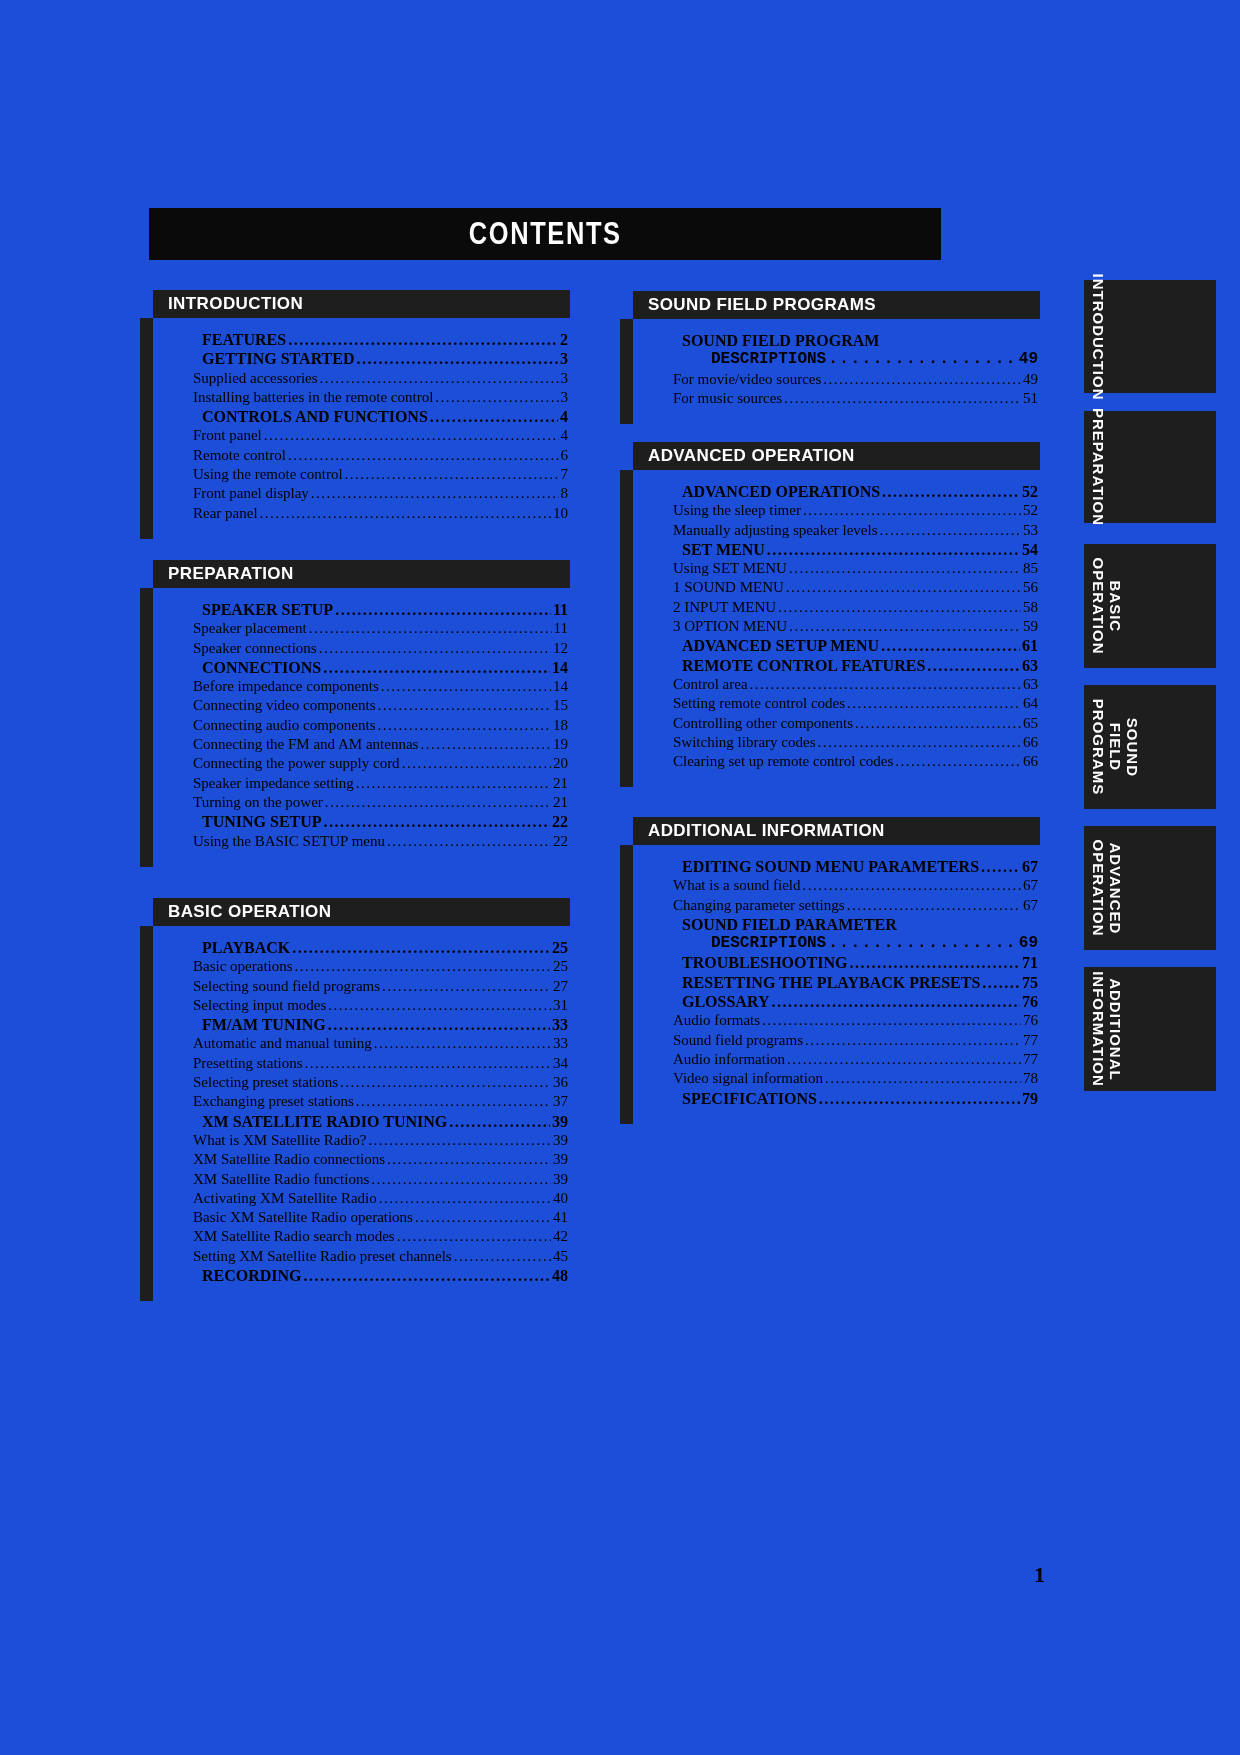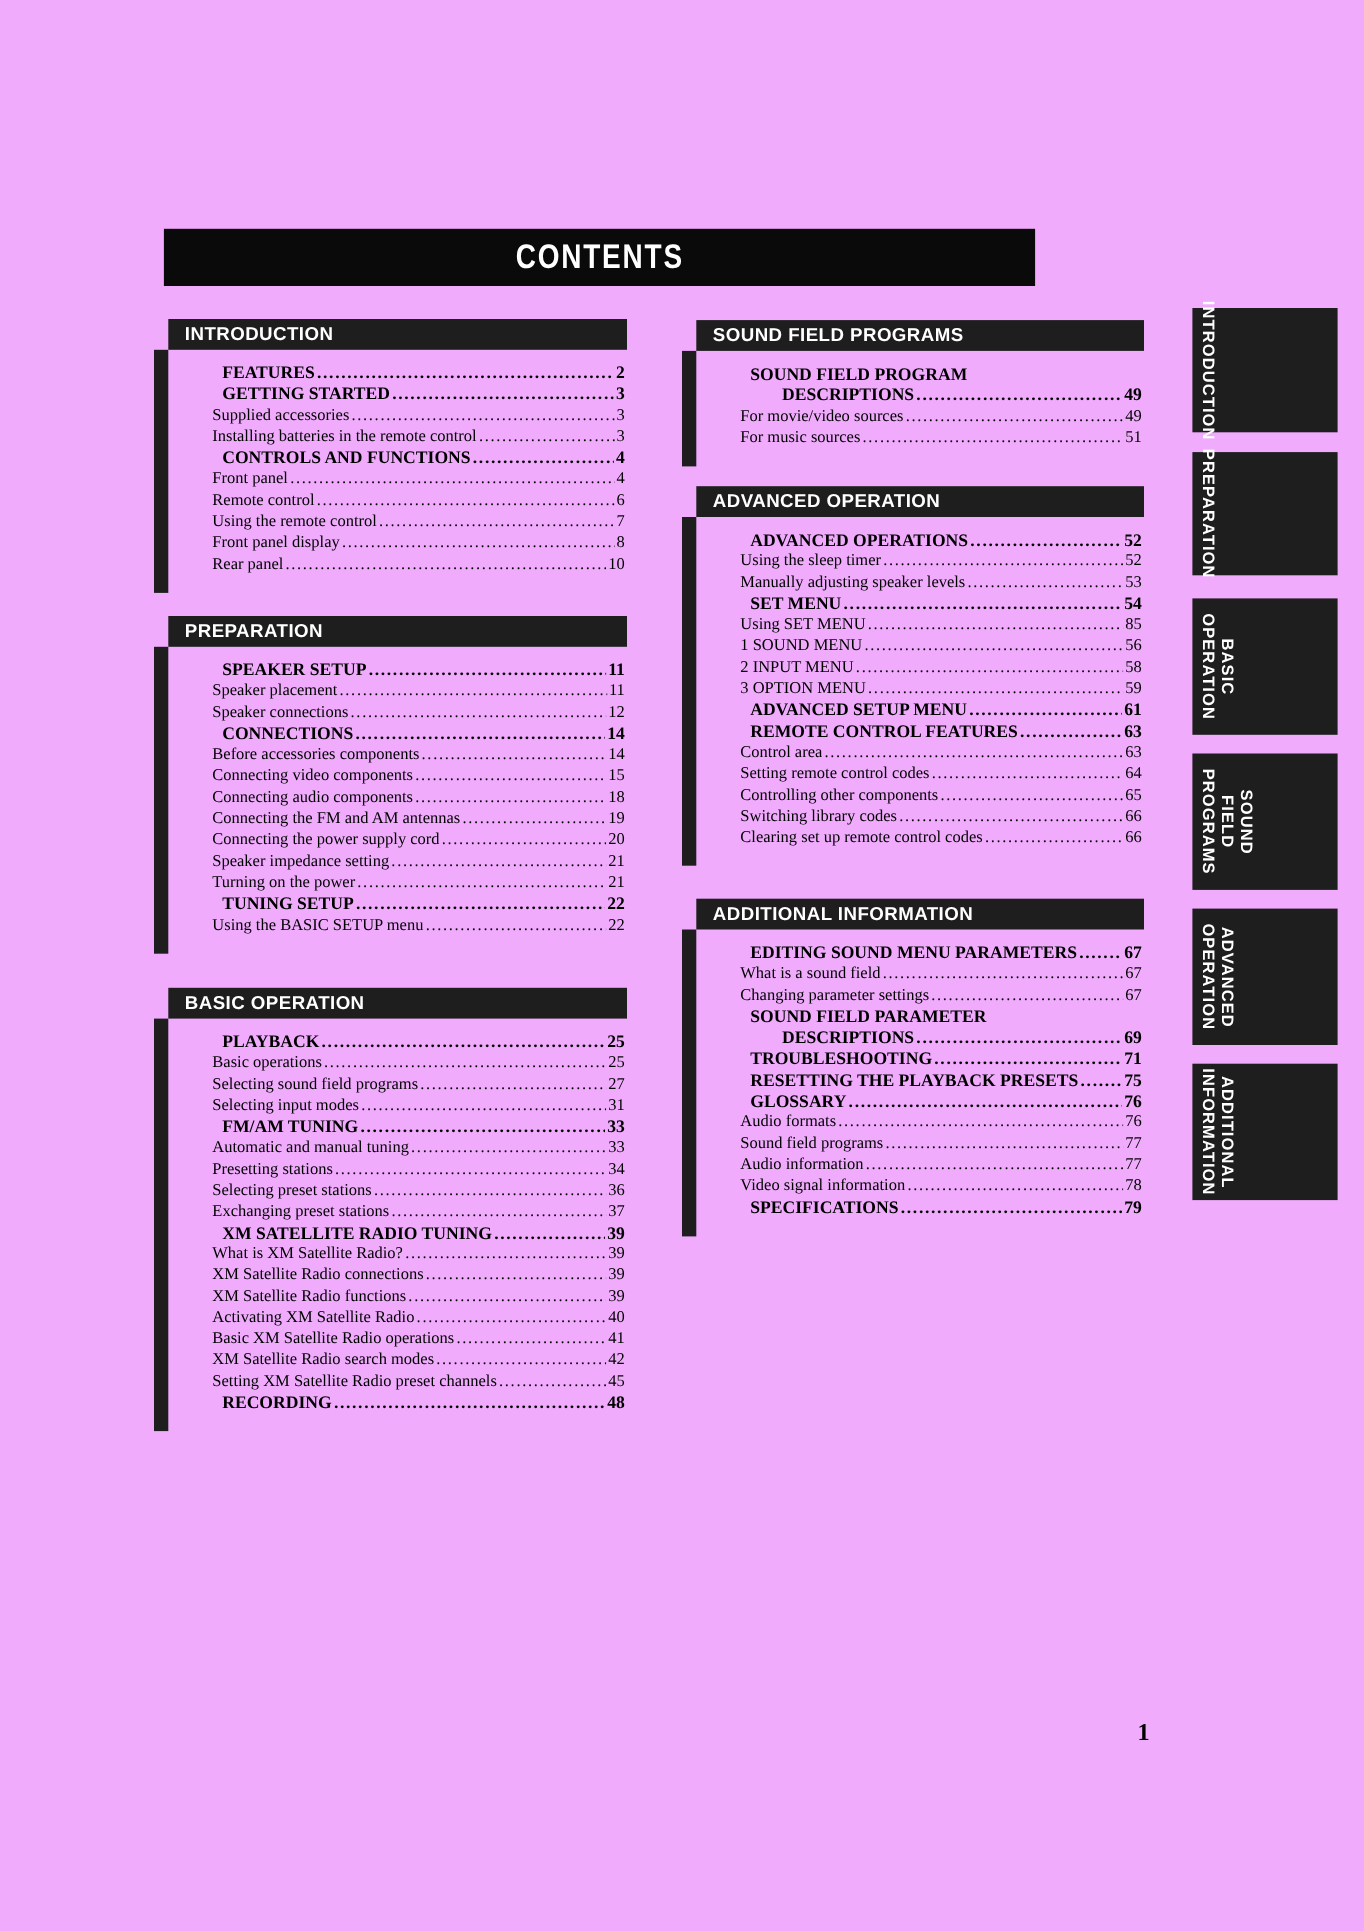--- a/index.html
+++ b/index.html
@@ -4,7 +4,7 @@
 <style>
   html,body{margin:0;padding:0;background:#fff;}
   .page{
-    position:relative;width:1240px;height:1755px;background:#f0abfc;overflow:hidden;
+    position:relative;width:1240px;height:1755px;background:#1d4ed8;overflow:hidden;
     font-family:"Liberation Serif","DejaVu Serif",serif;color:#000;
   }
   

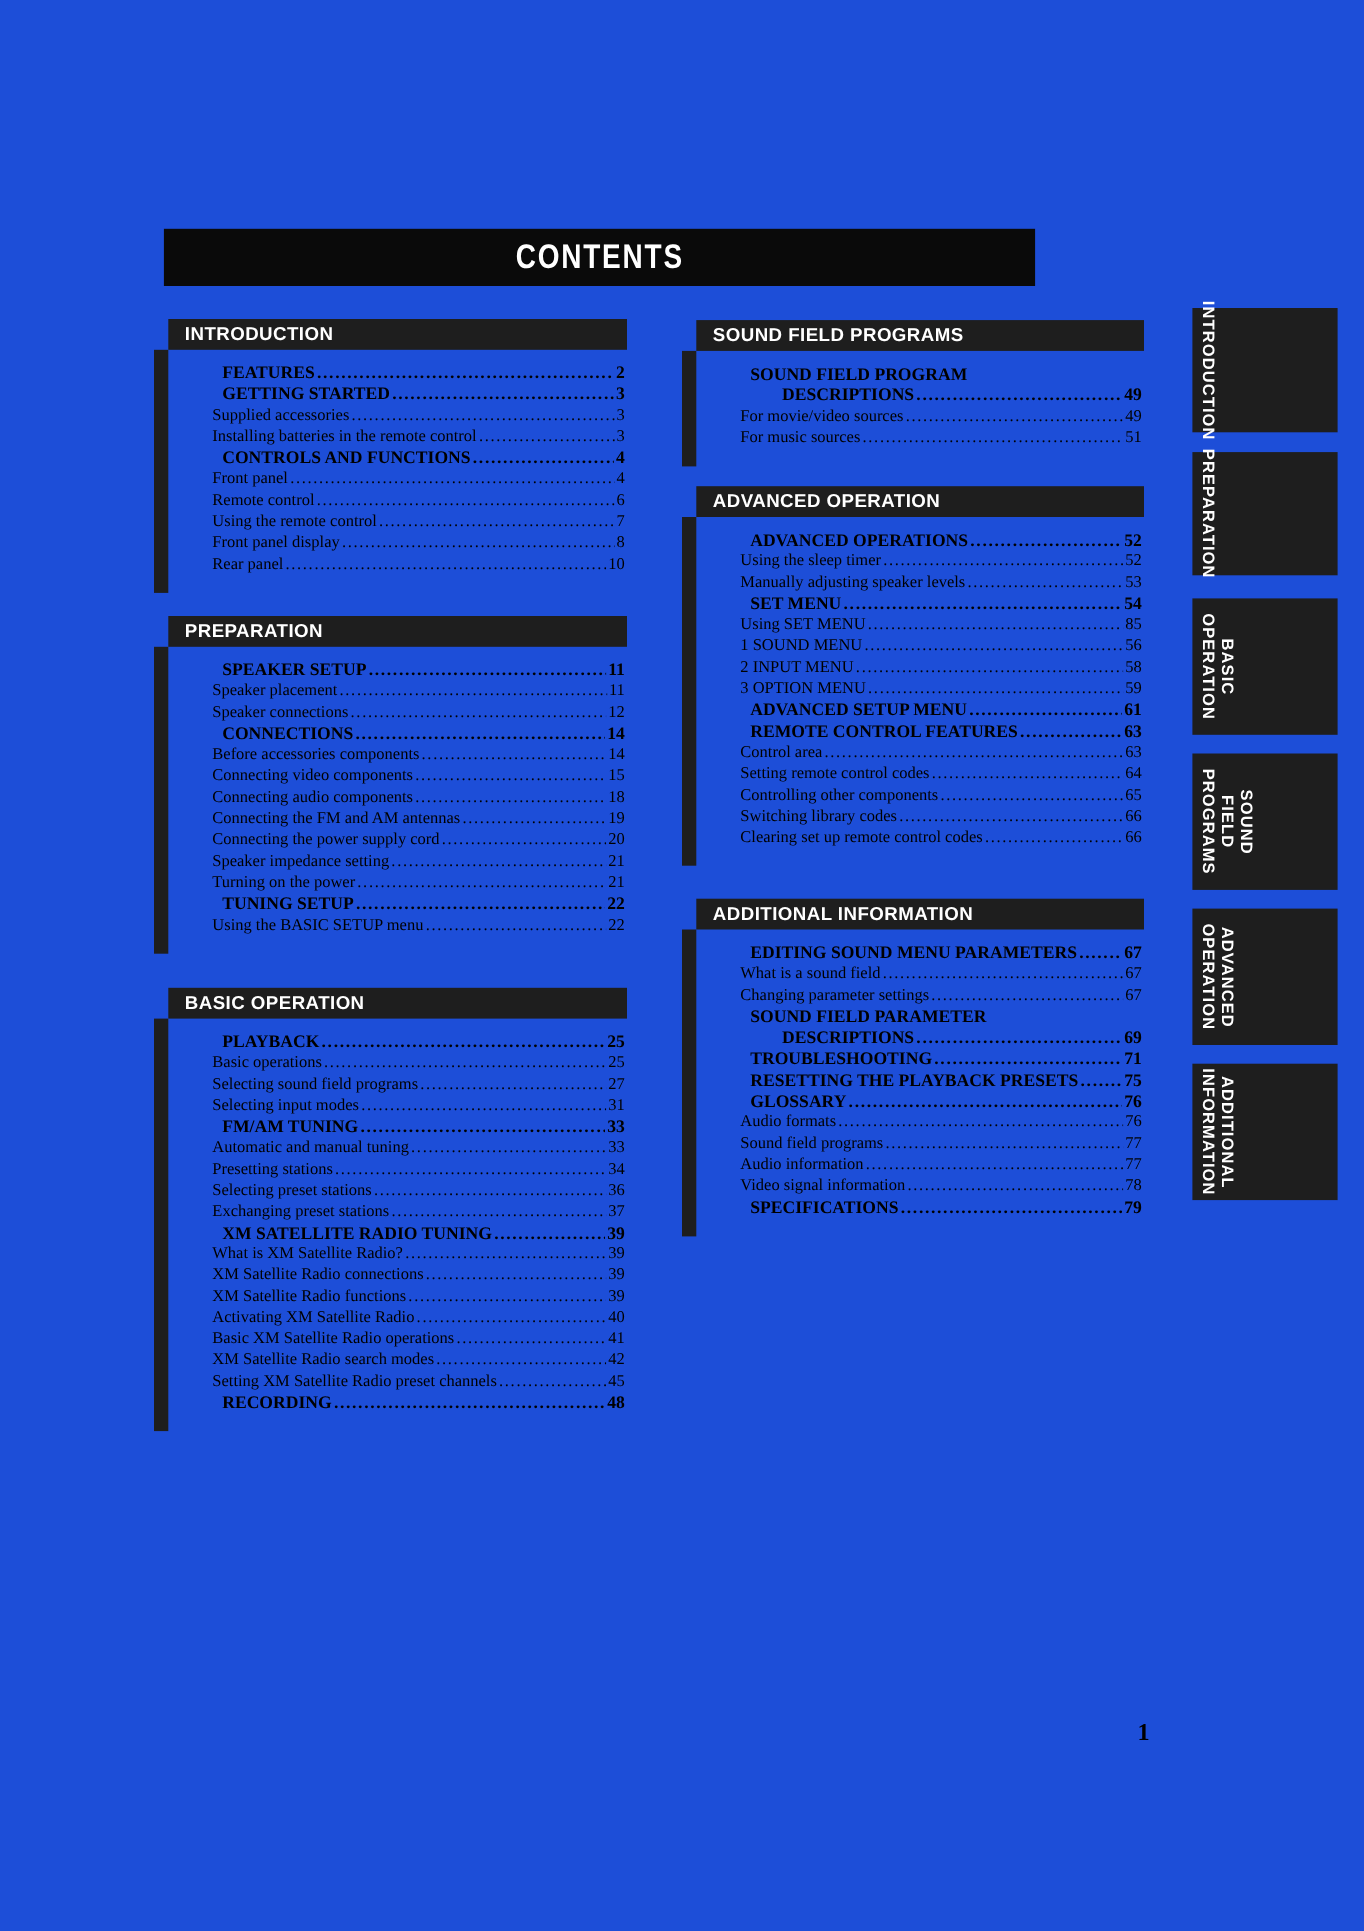--- a/index.html
+++ b/index.html
@@ -32,7 +32,7 @@
   .entry .label{white-space:nowrap;flex:0 0 auto;}
   .entry.main{font-weight:bold;font-size:16px;padding-left:23px;margin-left:26px;}
   .entry.sub{font-size:15px;padding-left:40px;}
-  .entry.cont{padding-left:52px;}
+  .entry.cont{padding-left:52px;font-family:Liberation Mono, monospace;}
   .dots{flex:1 1 auto;min-width:0;overflow:hidden;white-space:nowrap;letter-spacing:1.5px;margin:0 2px 0 2px;}
   .pg{flex:0 0 auto;}
   

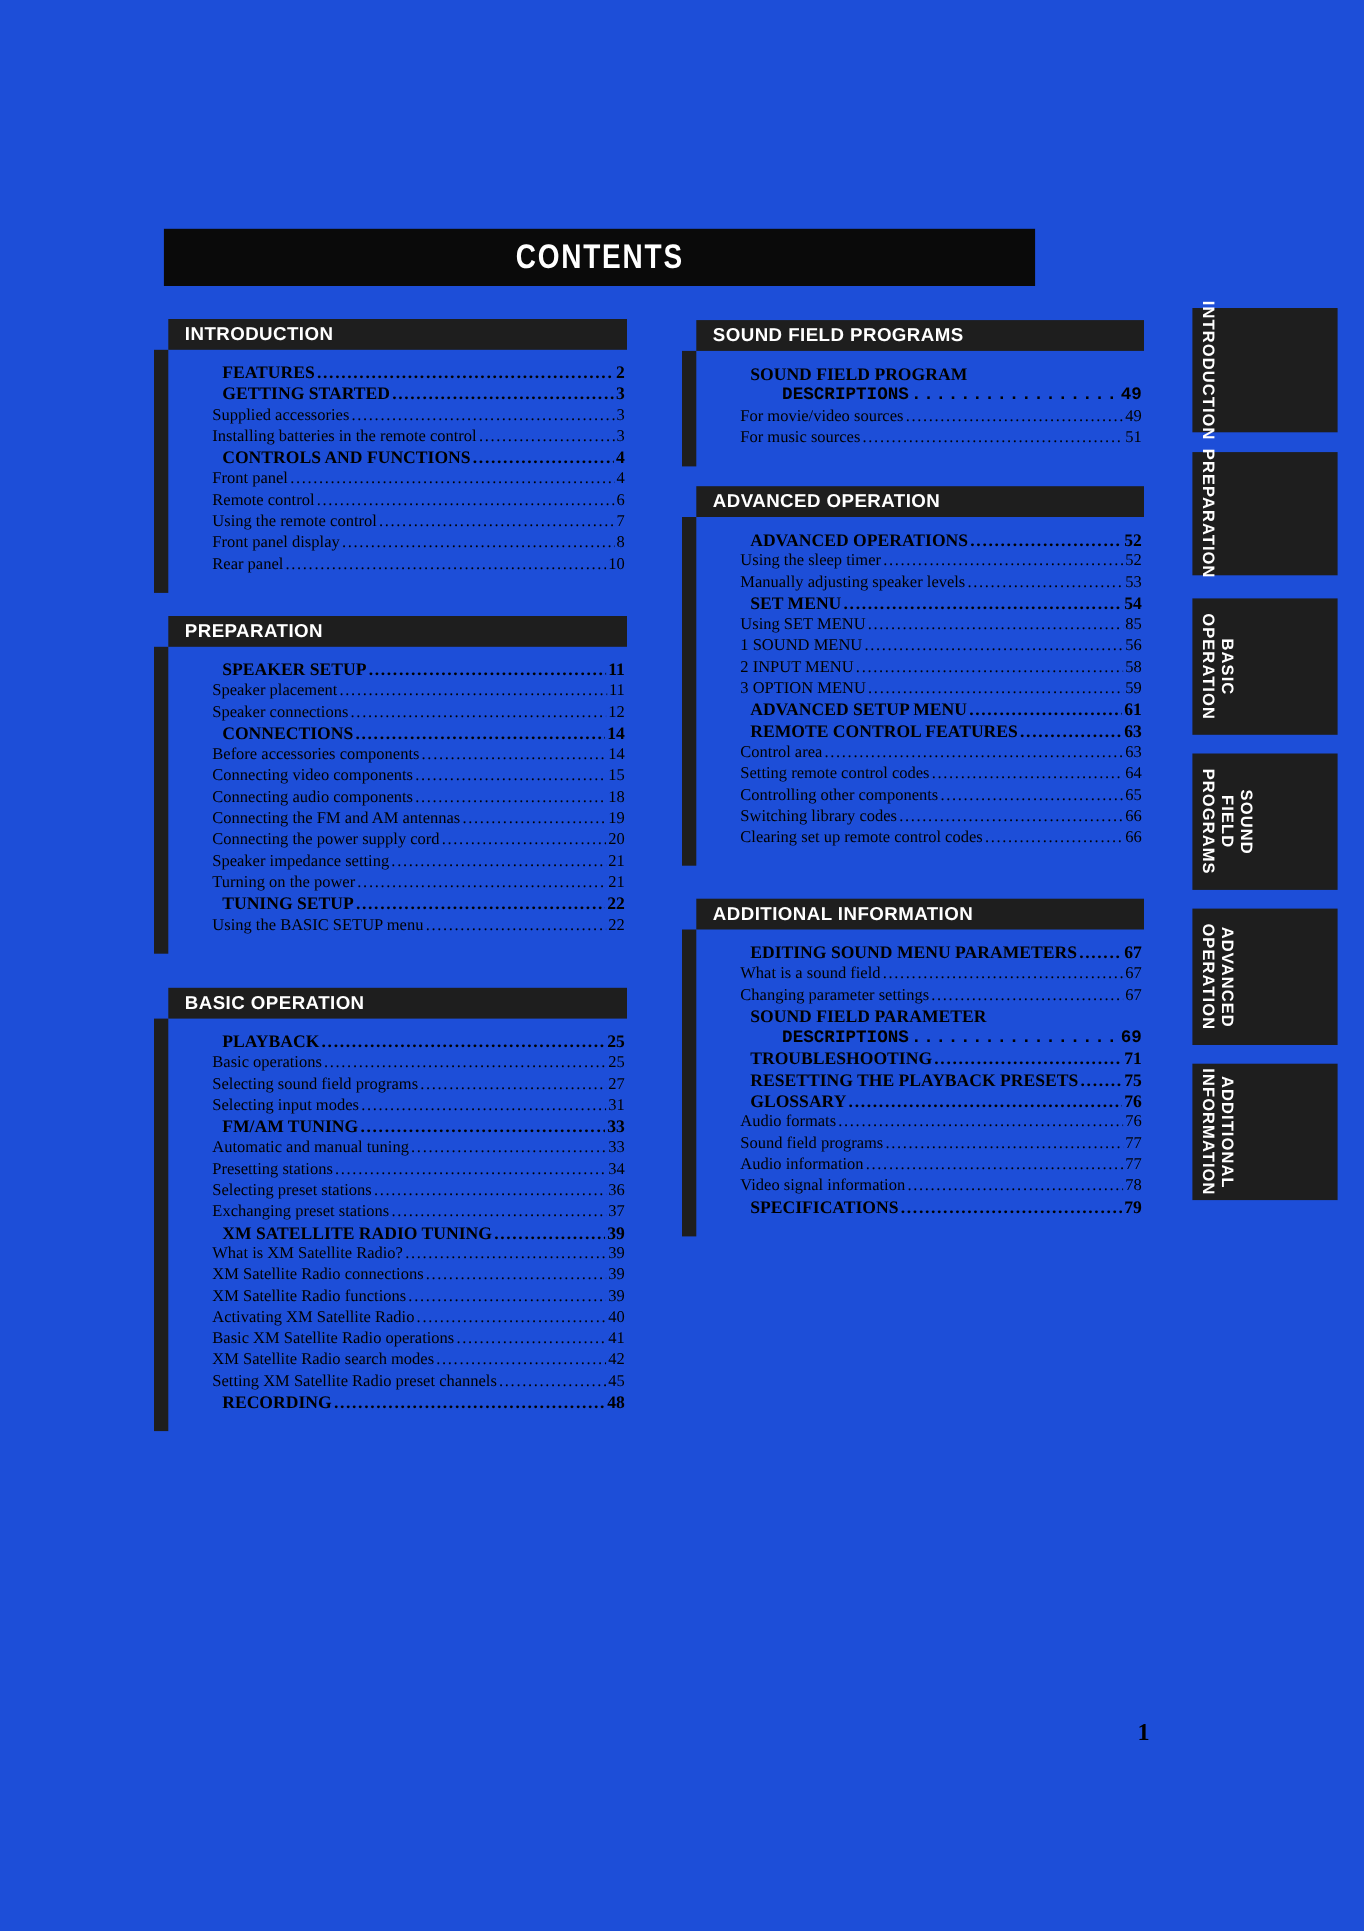--- a/index.html
+++ b/index.html
@@ -139,7 +139,7 @@
           <span class="pg">14</span>
         </div>
         <div class="entry sub">
-          <span class="label">Before accessories components</span>
+          <span class="label">Before impedance components</span>
           <span class="dots">............................................................................................................................................................................................................................</span>
           <span class="pg">14</span>
         </div>

